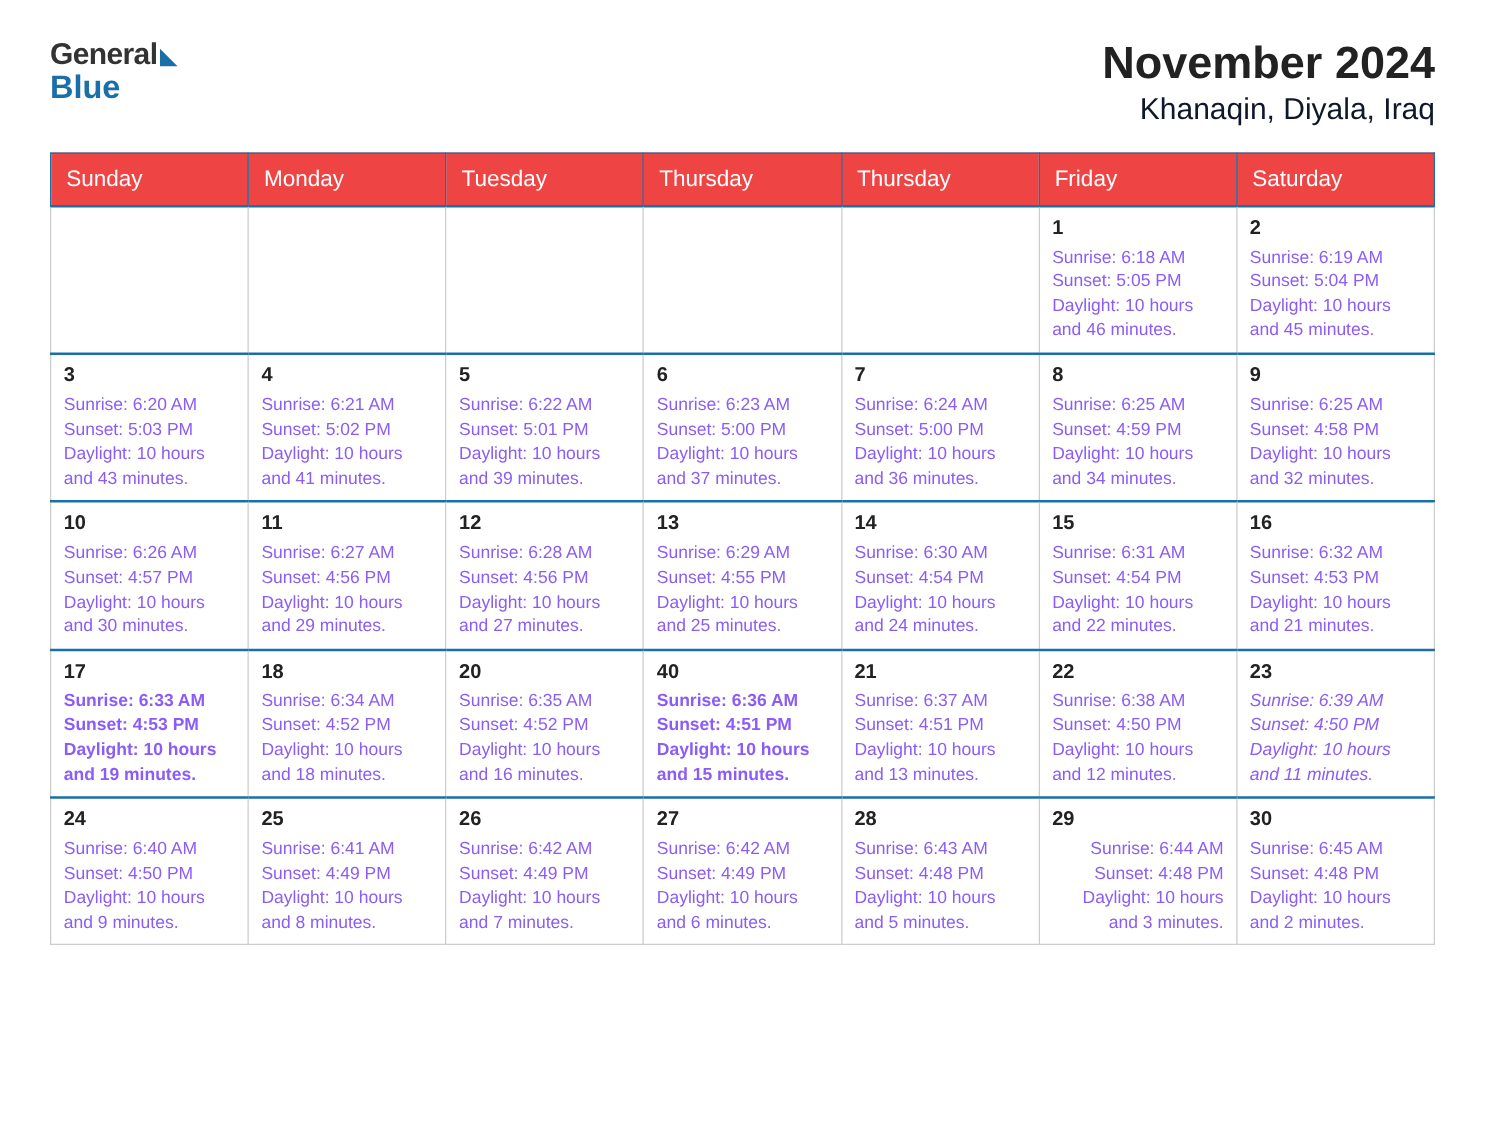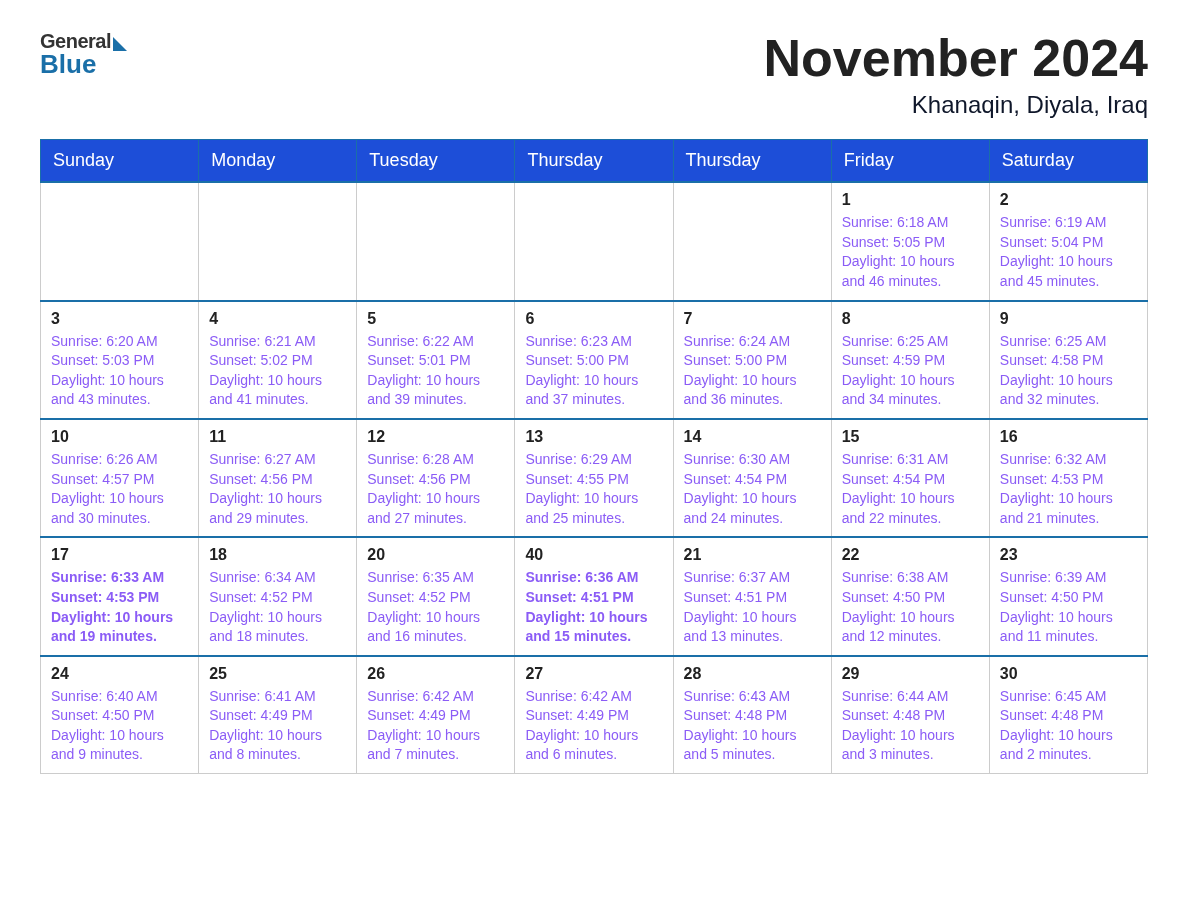--- a/index.html
+++ b/index.html
@@ -26,7 +26,7 @@
       align-items: center;
     }
     .logo-general {
-      font-size: 20px;
+      font-size: 24px;
       font-weight: bold;
       color: #333;
       letter-spacing: -0.5px;

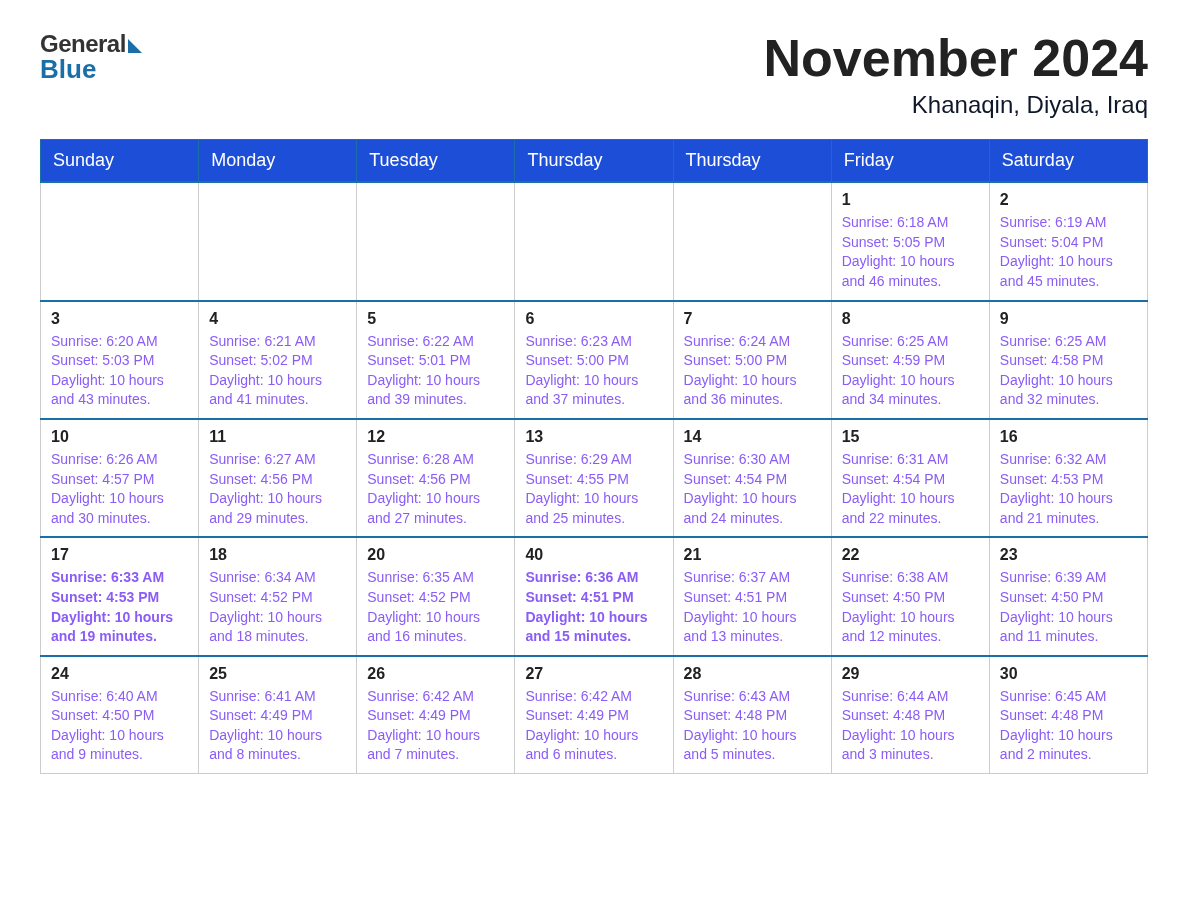--- a/index.html
+++ b/index.html
@@ -50,7 +50,7 @@
       text-align: right;
     }
     .month-title {
-      font-size: 52px;
+      font-size: 36px;
       font-weight: bold;
       color: #222;
       line-height: 1.1;

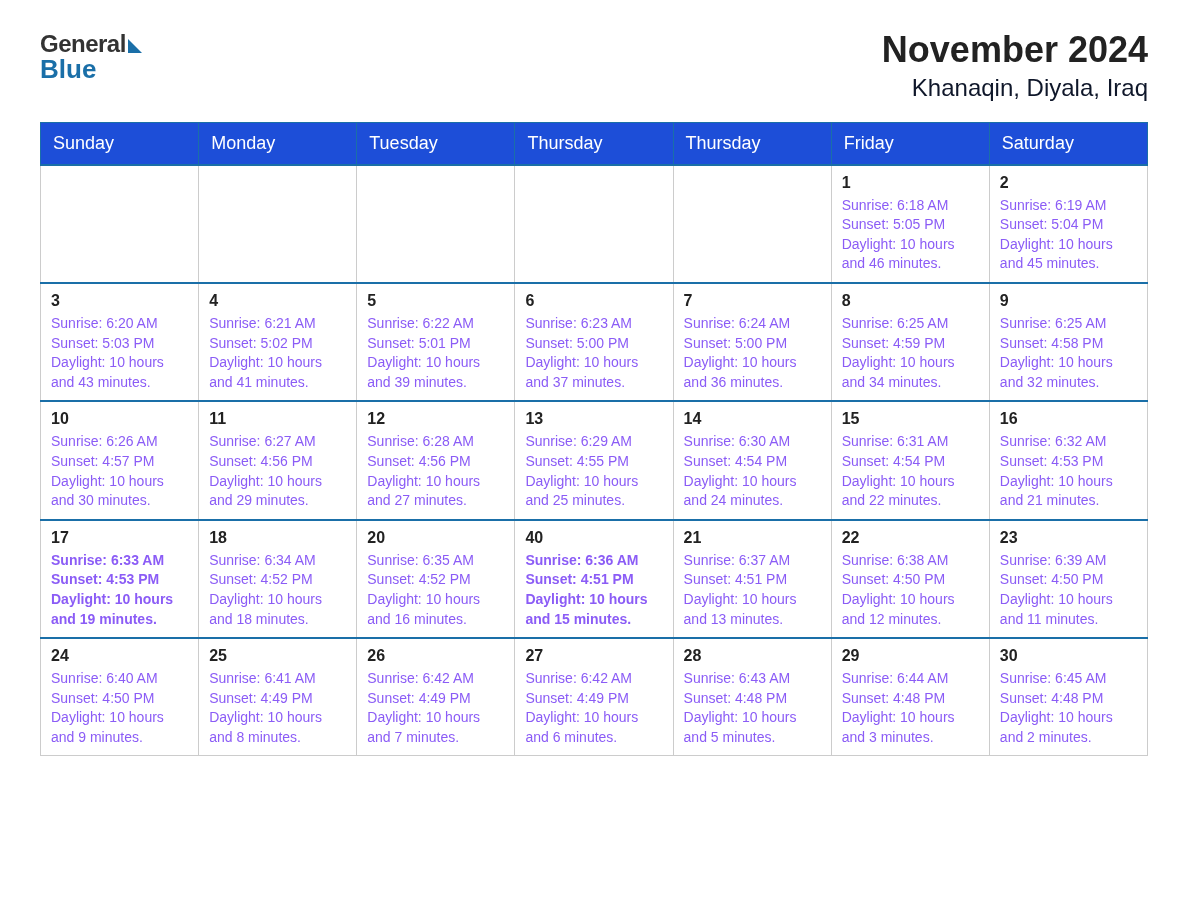--- a/index.html
+++ b/index.html
@@ -66,7 +66,7 @@
       border: 1px solid #aaa;
     }
     .calendar th {
-      background-color: #1d4ed8;
+      background-color: #ef4444;
       color: #fff;
       font-size: 18px;
       font-weight: normal;

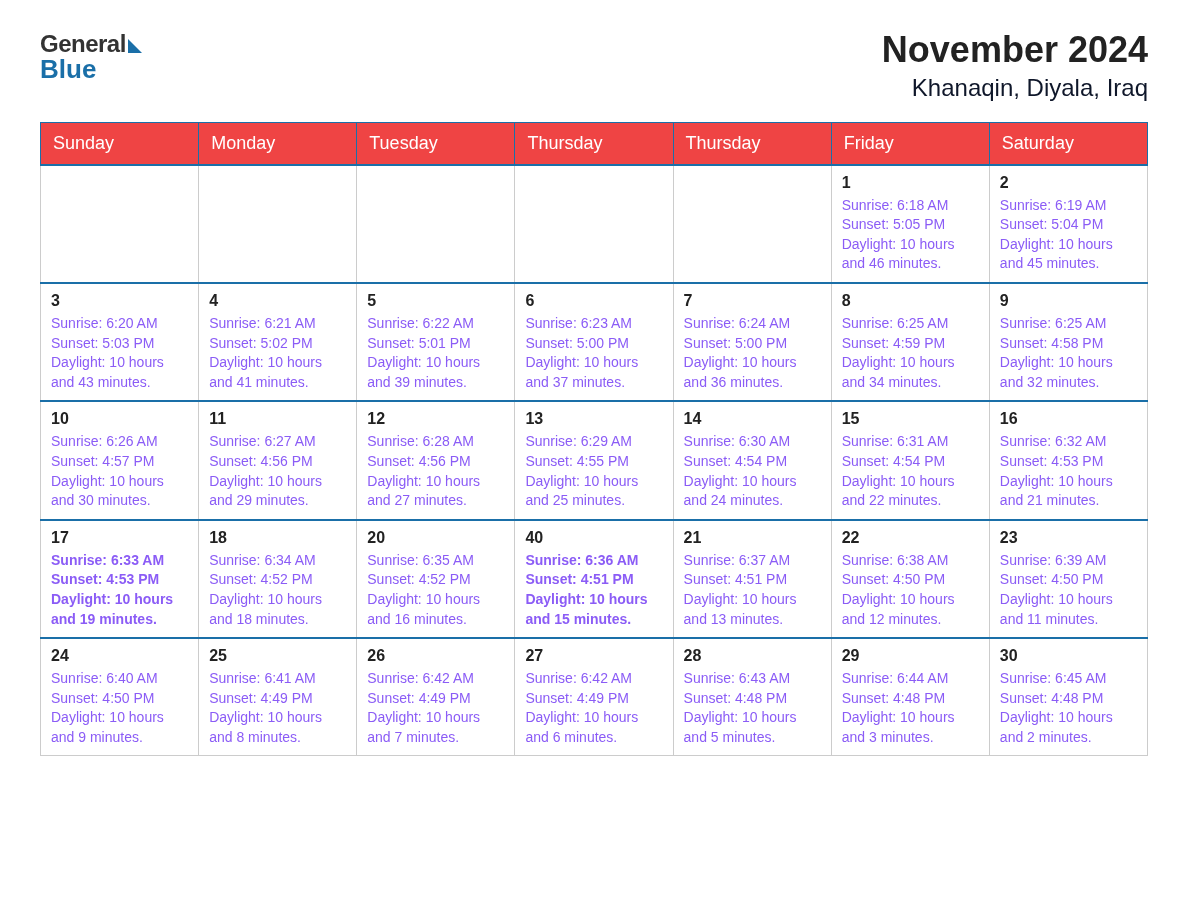--- a/index.html
+++ b/index.html
@@ -277,7 +277,7 @@
         </td>
         <td>
           <span class="day-number">23</span>
-          <div class="day-info" style="white-space: pre-line;">Sunrise: 6:39 AM
+          <div class="day-info" style="white-space: pre-line; font-style: italic;">Sunrise: 6:39 AM
 Sunset: 4:50 PM
 Daylight: 10 hours and 11 minutes.</div>
         </td>

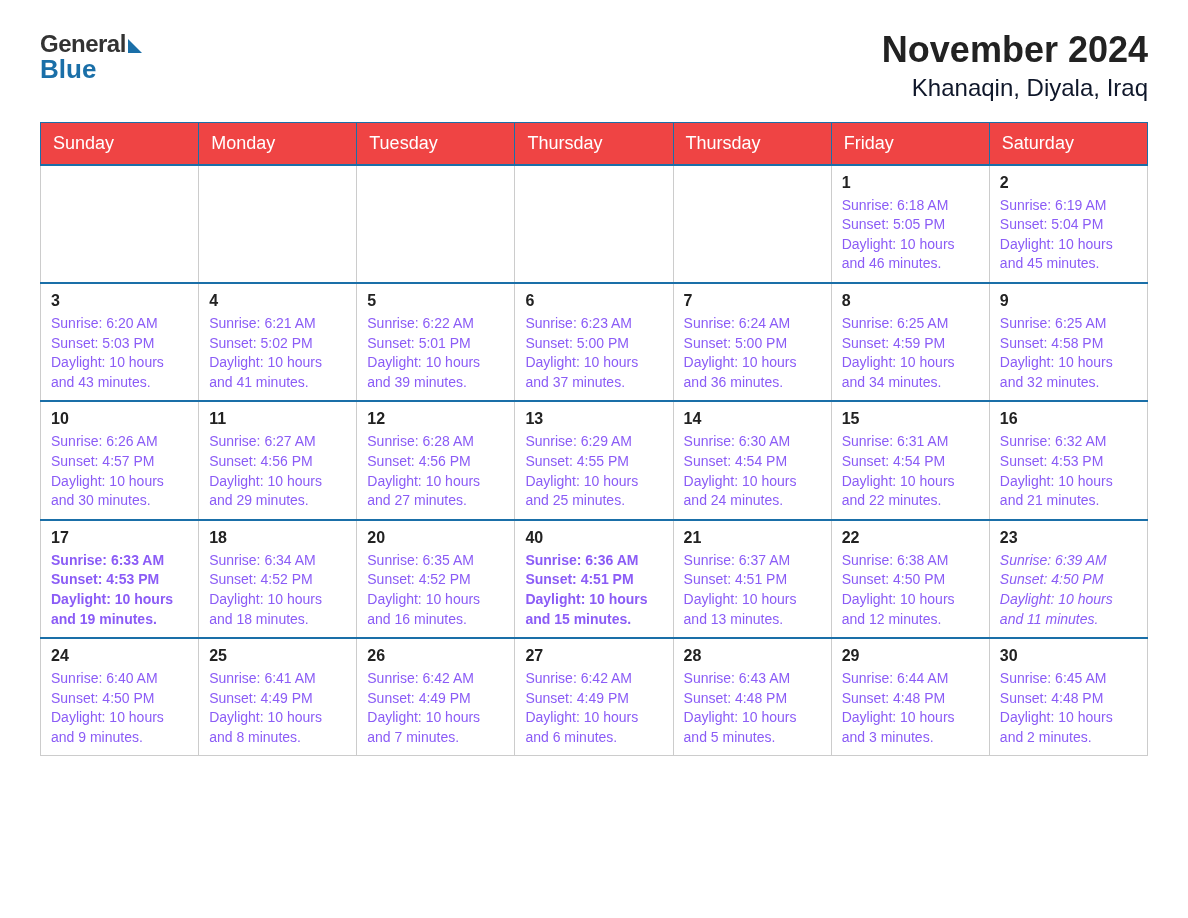--- a/index.html
+++ b/index.html
@@ -315,7 +315,7 @@
         </td>
         <td>
           <span class="day-number">29</span>
-          <div class="day-info" style="white-space: pre-line;">Sunrise: 6:44 AM
+          <div class="day-info" style="white-space: pre-line; text-align: right;">Sunrise: 6:44 AM
 Sunset: 4:48 PM
 Daylight: 10 hours and 3 minutes.</div>
         </td>

